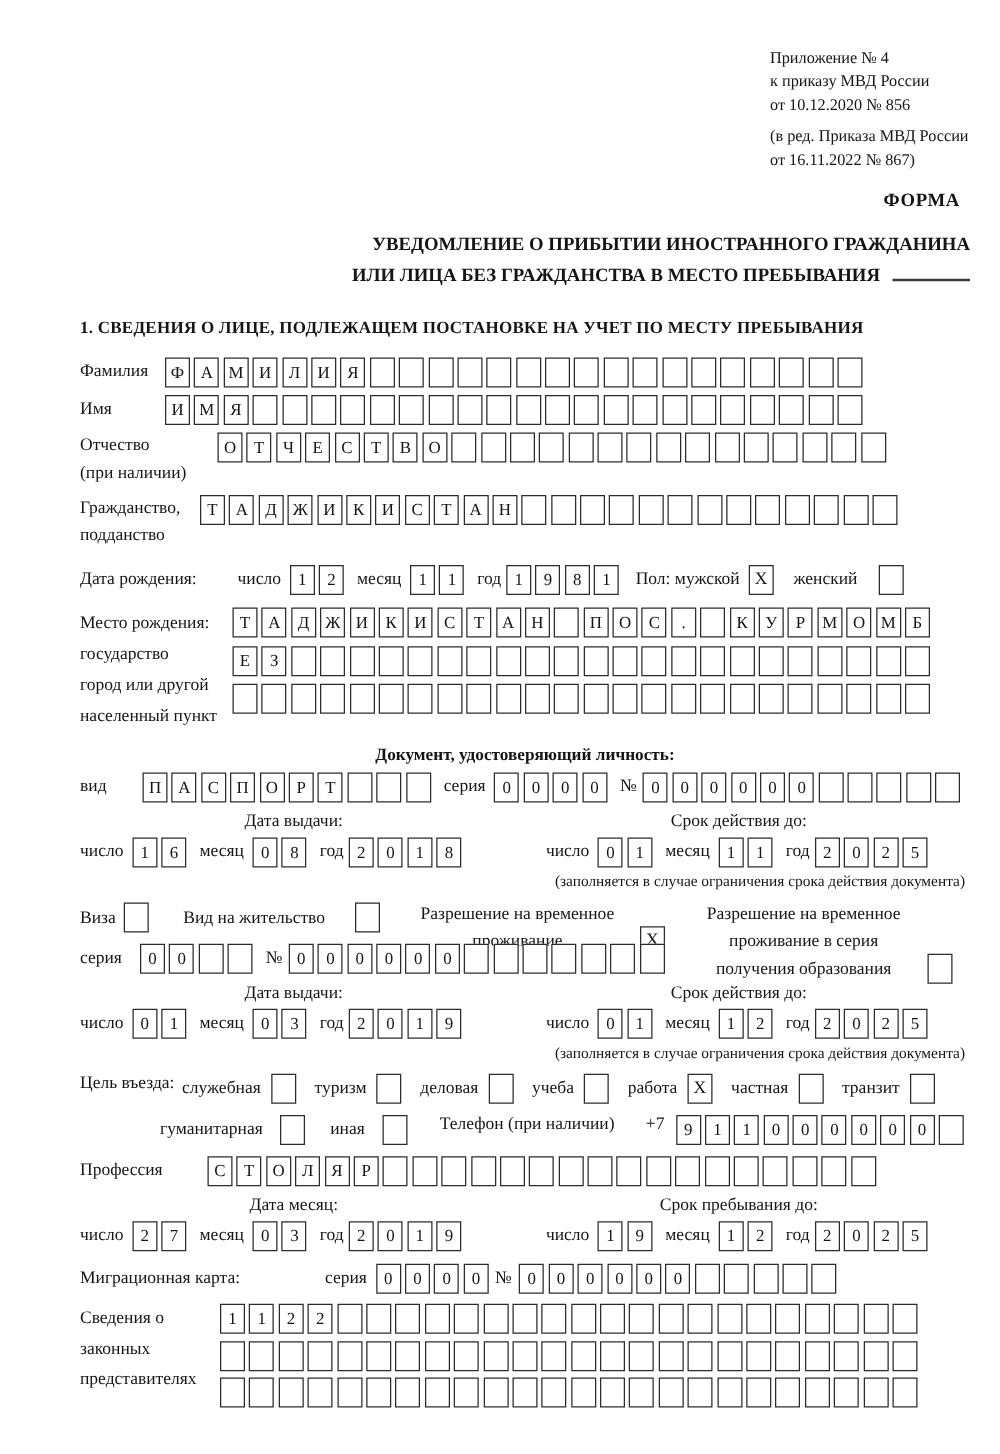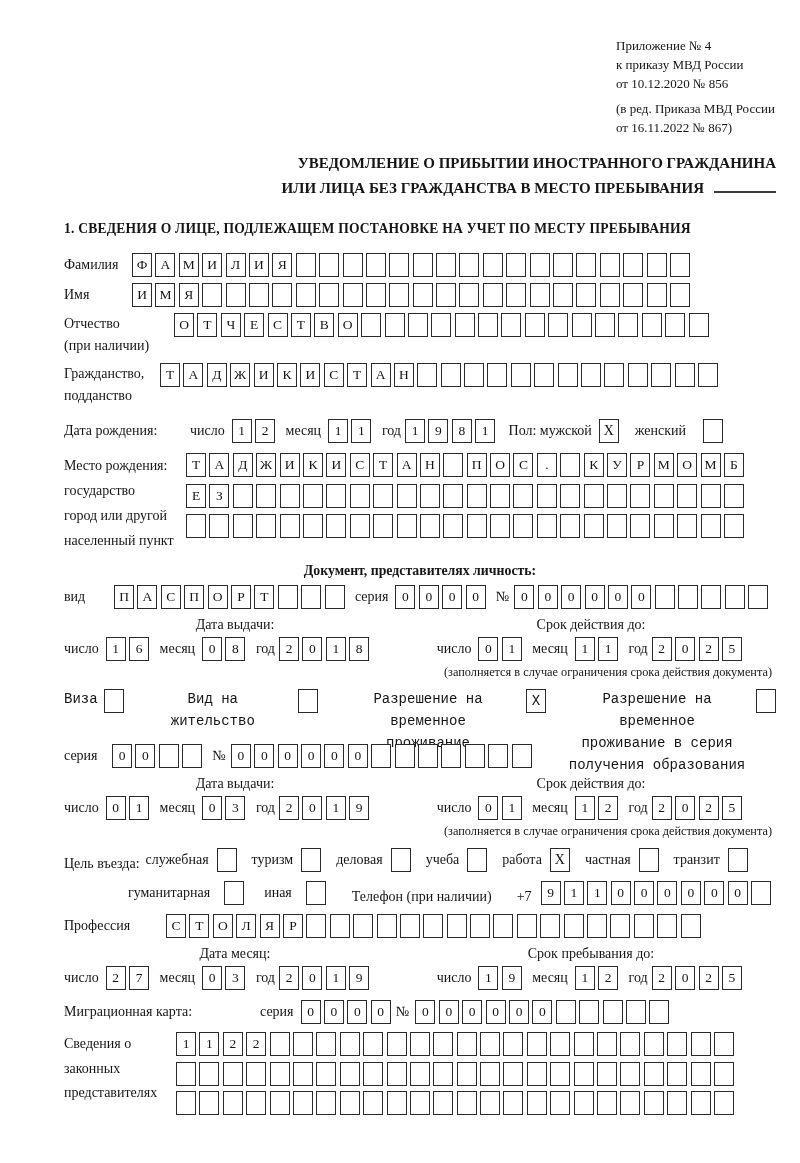--- a/index.html
+++ b/index.html
@@ -86,6 +86,7 @@
       <div>от 16.11.2022 № 867)</div>
     </div>
   </div>
+  <div class="forma">ФОРМА</div>
 
   <div class="title">
     <div>УВЕДОМЛЕНИЕ О ПРИБЫТИИ ИНОСТРАННОГО ГРАЖДАНИНА</div>

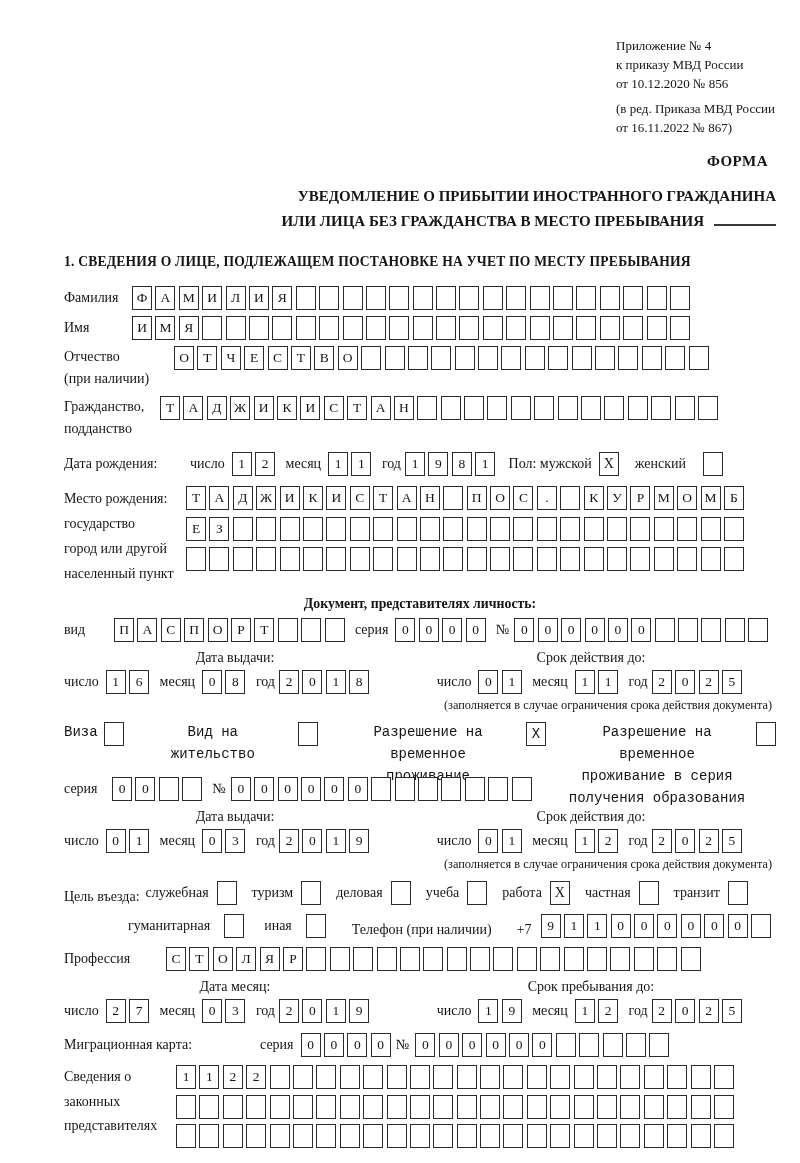--- a/index.html
+++ b/index.html
@@ -334,7 +334,7 @@
     </span>
   </div>
 
-  <div class="doc-head">Документ, представителях личность:</div>
+  <div class="doc-head">Документ, удостоверяющий личность:</div>
 
   <div class="row">
     <span class="lbl" style="width:50px">вид</span>

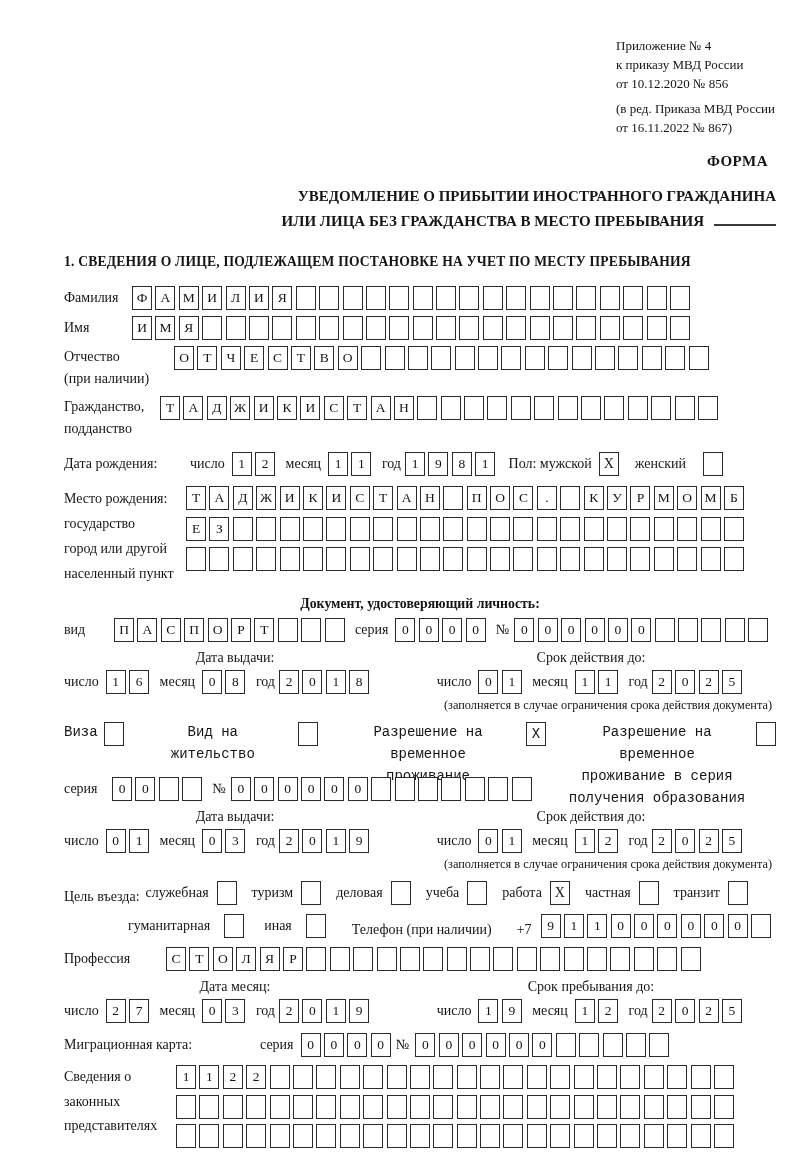--- a/index.html
+++ b/index.html
@@ -56,7 +56,7 @@
   .para { margin-top: 10px; line-height: 23px; }
 
   .permits { display: flex; align-items: flex-start; margin-top: 8px; }
-  .permit { display: flex; align-items: flex-start; font-family: Liberation Mono, monospace; }
+  .permit { display: flex; align-items: flex-end; }
   .permit .cb { margin-left: 10px; margin-top: 1px; }
   .permit .plbl { line-height: 22px; text-align: center; }
   .gap28 { margin-left: 28px; }

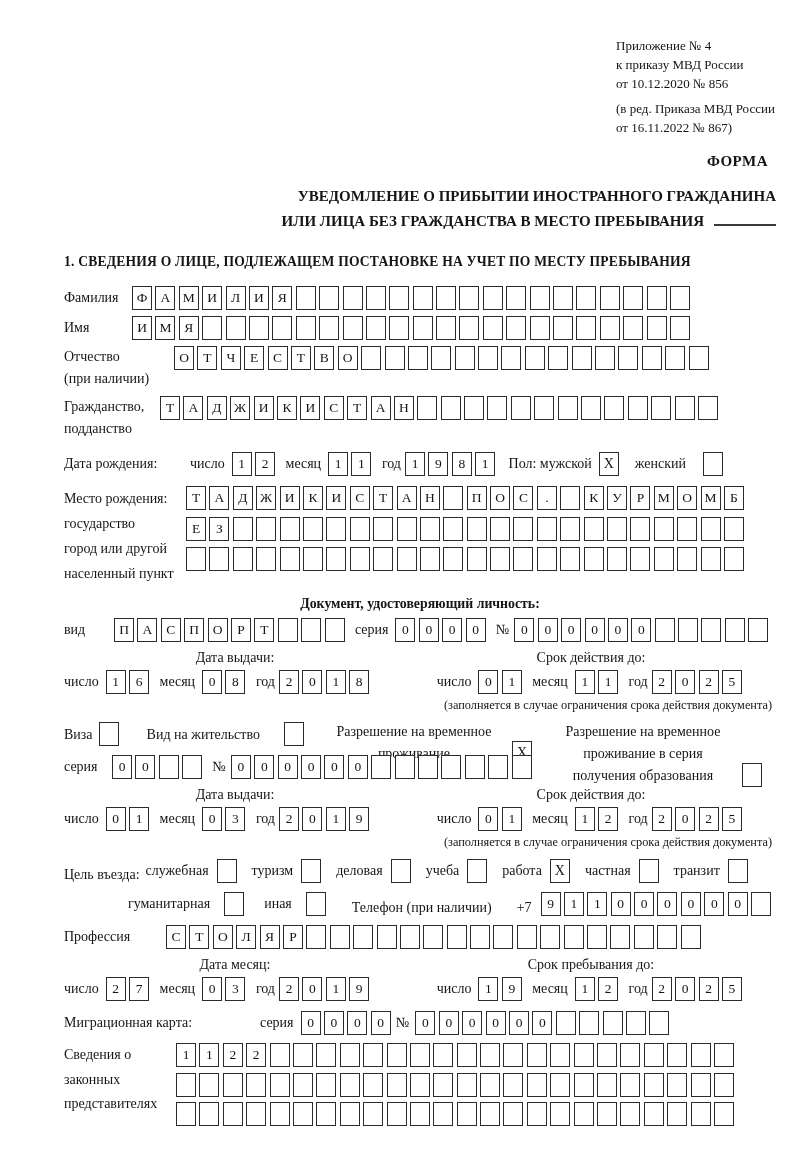--- a/index.html
+++ b/index.html
@@ -62,7 +62,7 @@
   .gap28 { margin-left: 28px; }
   .gap22 { margin-left: 22px; }
 
-  .purpose-row { display: flex; align-items: flex-end; margin-top: 9px; }
+  .purpose-row { display: flex; align-items: flex-start; margin-top: 9px; }
   .purpose { display: flex; align-items: center; }
   .purpose .cb { margin-left: 8px; }
   .purpose + .purpose { margin-left: 15px; }

